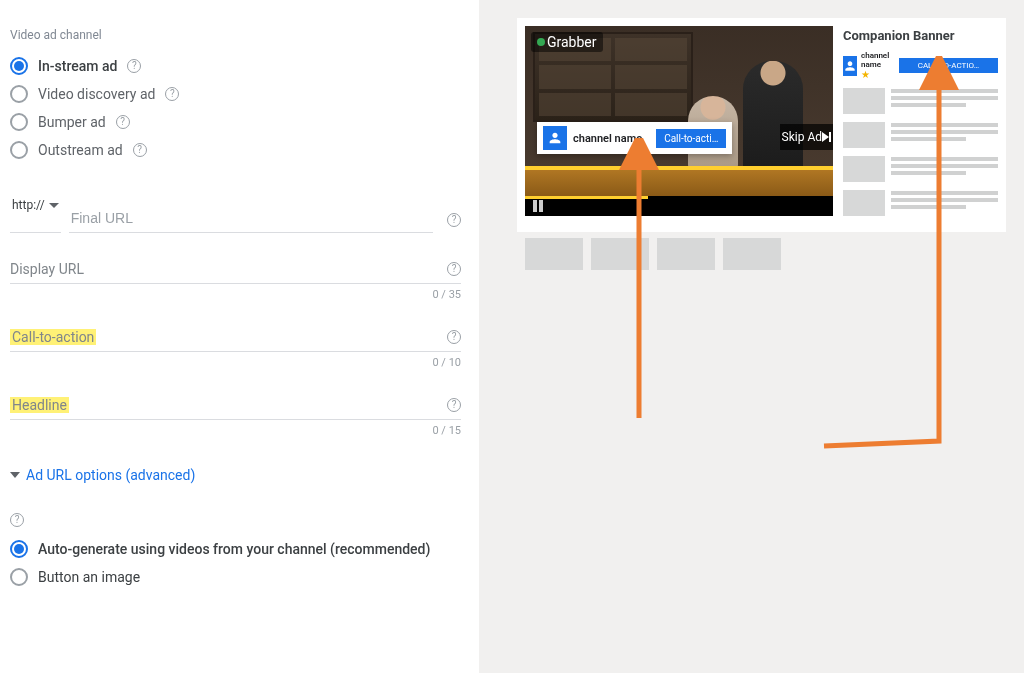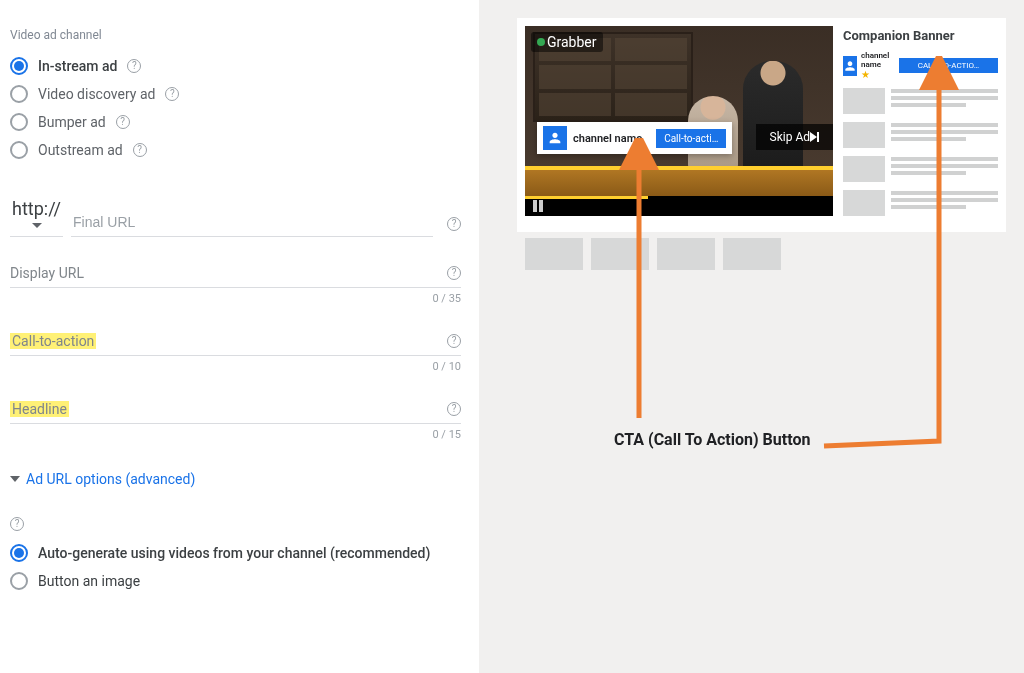--- a/index.html
+++ b/index.html
@@ -155,7 +155,7 @@
   .skip-ad {
     position: absolute; right: 0; bottom: 46px;
     background: rgba(0,0,0,.7); color: #fff; font-size: 12px;
-    padding: 6px 14px; display: flex; align-items: center; gap: 0;
+    padding: 6px 2px; display: flex; align-items: center; gap: 0;
   }
   .skip-tri { width:0;height:0;border-top:5px solid transparent;border-bottom:5px solid transparent;border-left:7px solid #fff;}
   .skip-bar { width:2px;height:10px;background:#fff;}

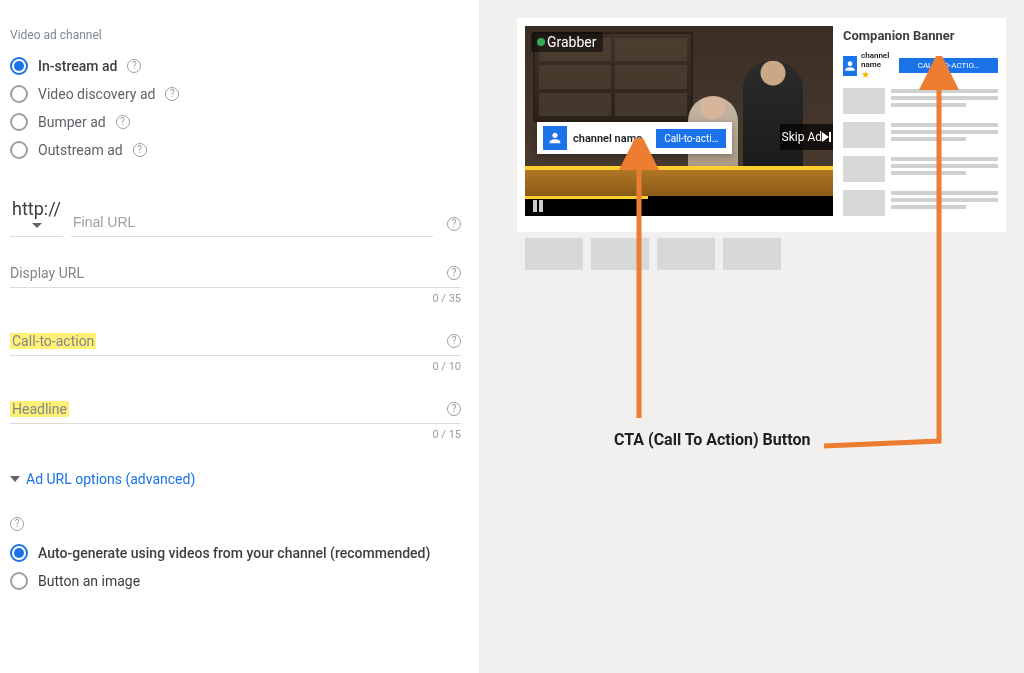--- a/index.html
+++ b/index.html
@@ -62,11 +62,10 @@
   .url-row { display: flex; align-items: flex-end; margin-top: 30px; gap: 8px; }
   .proto-select {
     display: flex; align-items: center; gap: 4px;
-    color: #3c4043; font-size: 18px;
+    color: #3c4043; font-size: 12px;
     border-bottom: 1px solid #dadce0;
-    padding: 4px 2px 8px 2px;
+    padding: 4px 2px 20px 2px;
     cursor: pointer;
-    flex-direction: column;
   }
   .caret-down {
     width: 0; height: 0; border-left: 5px solid transparent; border-right: 5px solid transparent;

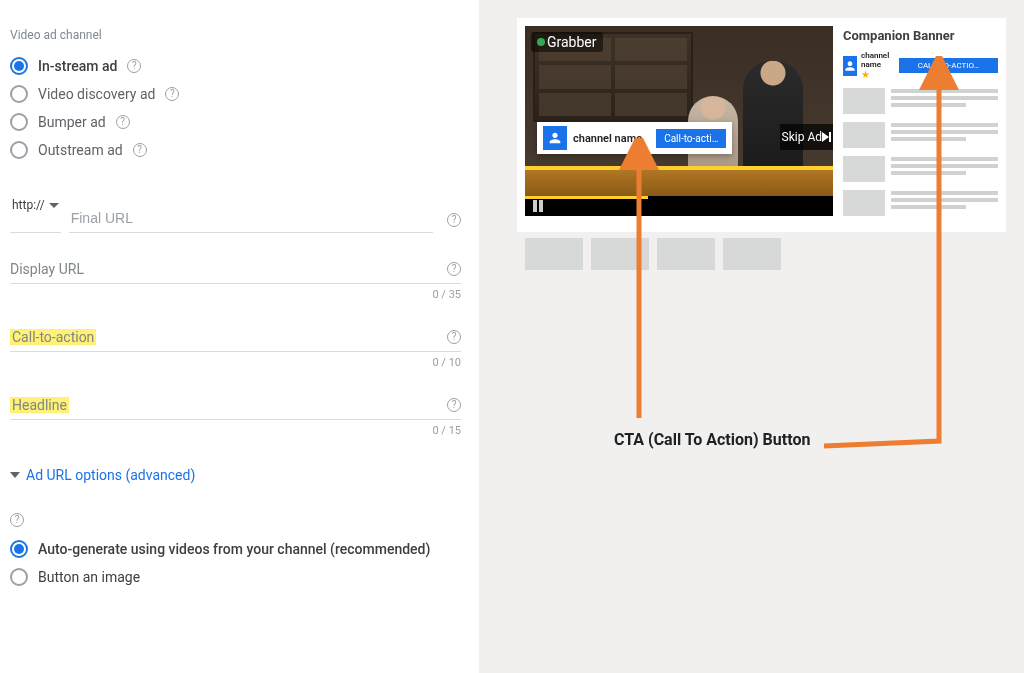--- a/index.html
+++ b/index.html
@@ -397,7 +397,6 @@
   </div>
 
 
-  <div class="annotation-label" style="left:135px; top:430px;">CTA (Call To Action) Button</div>
 
   <svg class="arrow-svg" style="left:140px; top:138px;" width="40" height="290">
     <defs>

